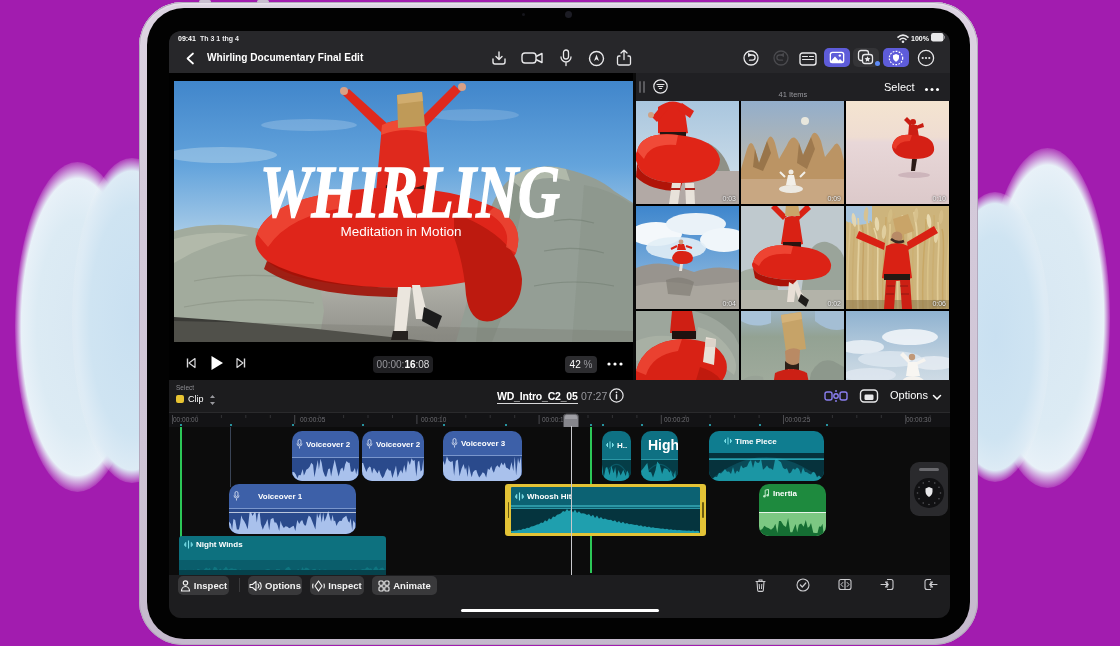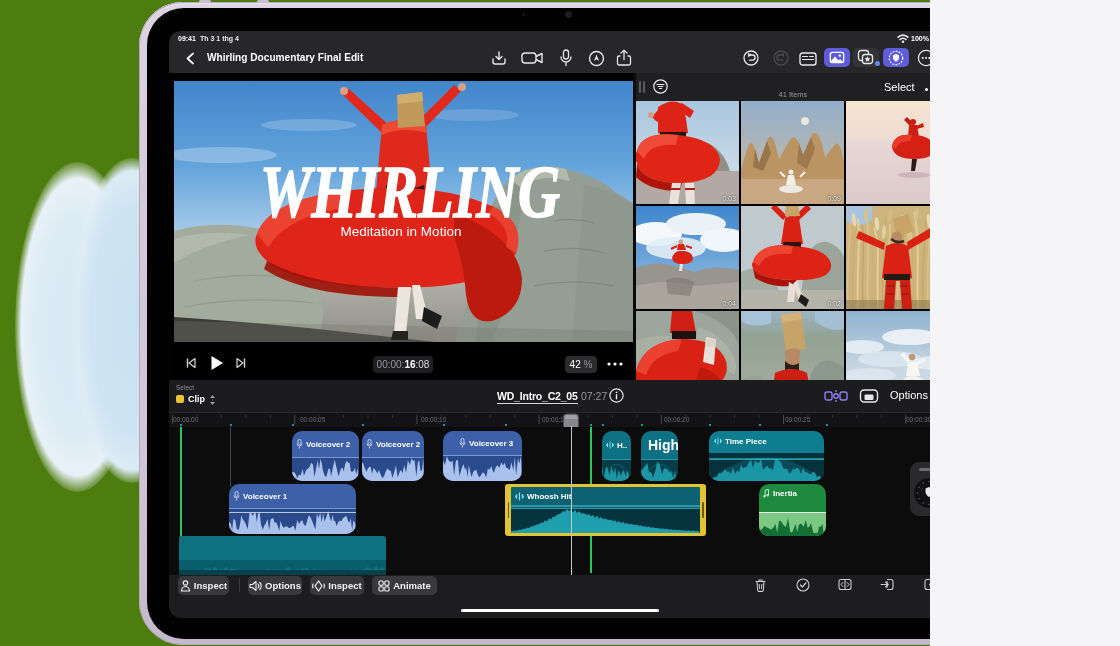--- a/index.html
+++ b/index.html
@@ -2,7 +2,7 @@
 <html><head><meta charset="utf-8"><style>
 *{margin:0;padding:0;box-sizing:border-box}
 html,body{width:1120px;height:646px;overflow:hidden;background:#f5f5f7;font-family:"Liberation Sans",sans-serif}
-#page{position:relative;width:930px;height:646px;background:#4d7c0f;overflow:hidden}
+#page{position:relative;width:1120px;height:646px;background:#a21caf;overflow:hidden}
 .blob{position:absolute;border-radius:50%}
 .abs{position:absolute}
 #frame{position:absolute;left:139px;top:2px;width:839px;height:643px;border-radius:44px;

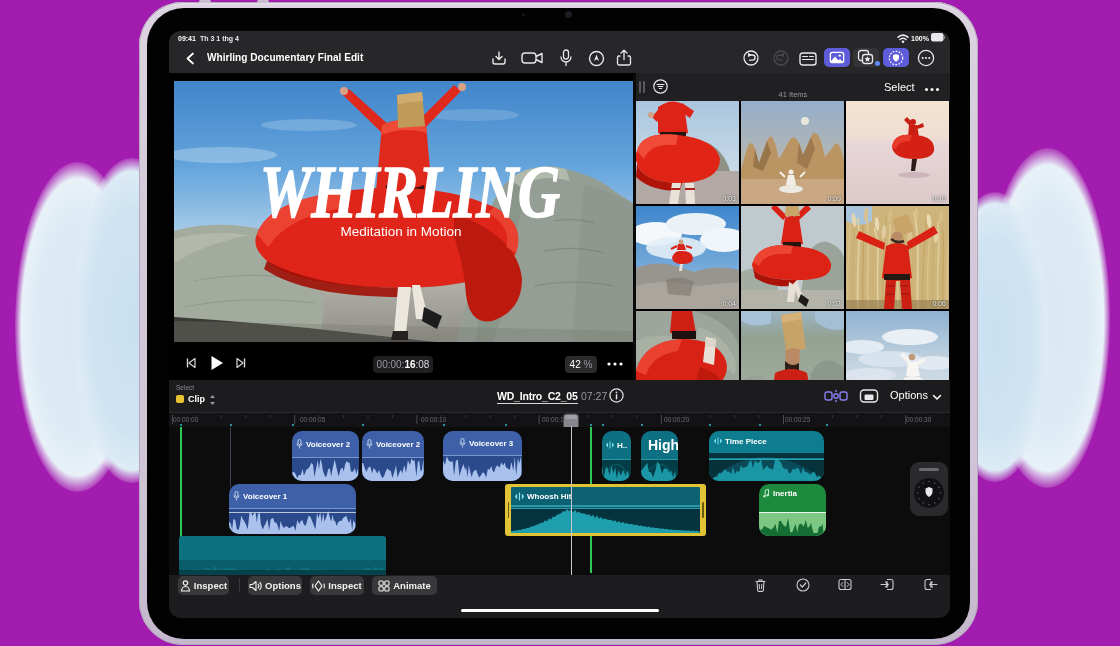--- a/index.html
+++ b/index.html
@@ -412,7 +412,7 @@
 <div id="tlhead"></div>
 <div class="abs" style="left:7px;top:353px;color:#8e8e93;font-size:6.5px">Select</div>
 <div class="abs" style="left:7px;top:364px;width:8px;height:8px;background:#e8c432;border-radius:2px"></div>
-<div class="abs" style="left:19px;top:363px;color:#fff;font-size:9px;font-weight:bold">Clip</div>
+<div class="abs" style="left:19px;top:363px;color:#fff;font-size:9px;font-weight:normal">Clip</div>
 <svg class="abs" style="left:40px;top:363px" width="7" height="12" viewBox="0 0 7 12">
         <path d="M3.5,1 L6,4 H1 Z M3.5,11 L1,8 h5 Z" fill="#98989d"></path>
       </svg>

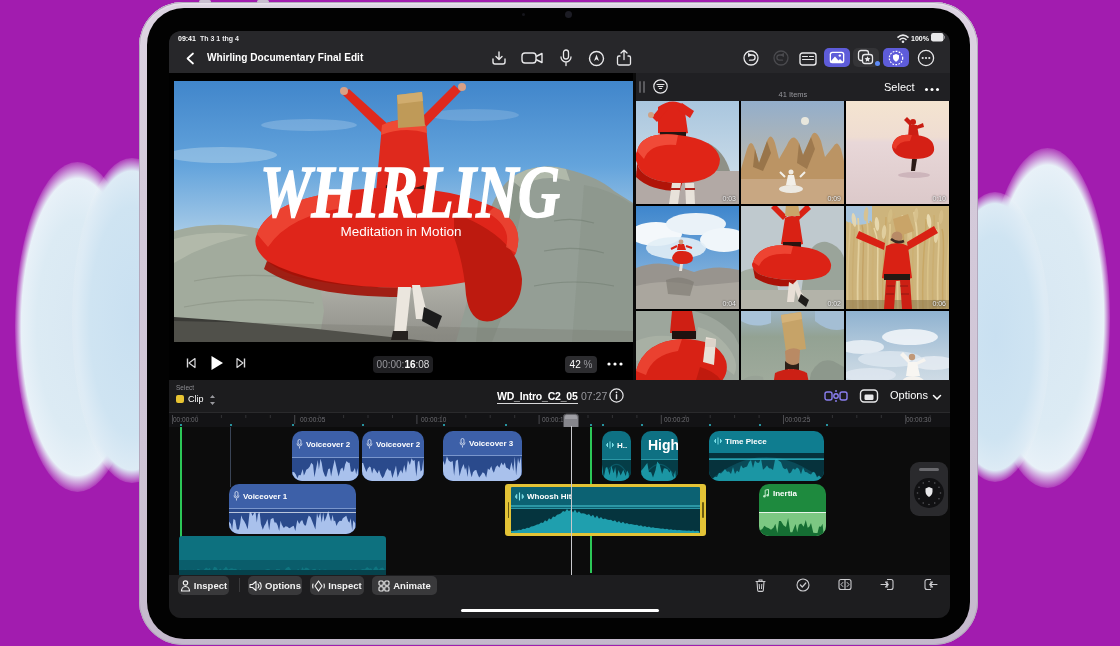--- a/index.html
+++ b/index.html
@@ -527,7 +527,7 @@
           </svg></div>
       </div>
 <div class="clip" style="left:274px;top:400px;width:79px;height:50px;background:#3d60a8">
-        <div class="chead" style="height:24px;padding-left:16px;gap:3px">
+        <div class="chead" style="height:24px;padding-left:8px;gap:3px">
           <svg width="7" height="10" viewBox="0 0 7 10">
             <rect x="2" y="0.5" width="3" height="5" rx="1.5" stroke="#cfd9ee" fill="none" stroke-width="0.9"></rect>
             <path d="M1,4.5 a2.5,2.5 0 0 0 5,0 M3.5,7.5 v2" stroke="#cfd9ee" stroke-width="0.9" fill="none"></path>

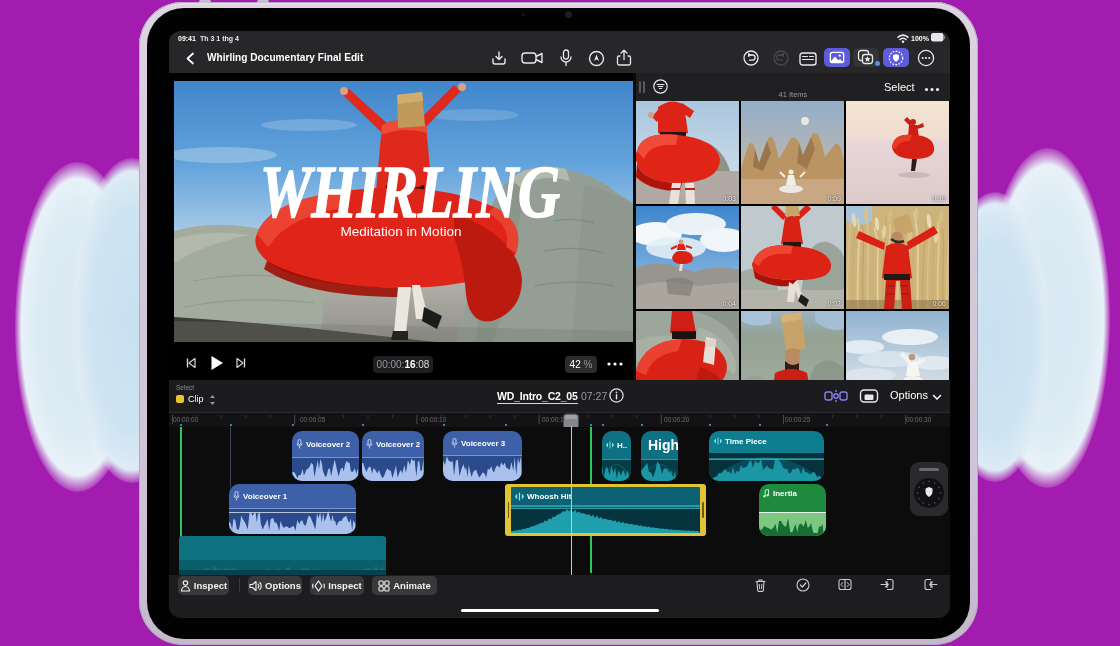--- a/index.html
+++ b/index.html
@@ -576,7 +576,7 @@
           </svg></div>
       </div>
 <div class="clip" style="left:540px;top:400px;width:115px;height:50px;background:#0f7d90">
-        <div class="chead" style="height:20px;padding-left:5px;gap:3px">
+        <div class="chead" style="height:20px;padding-left:15px;gap:3px">
           <svg width="8" height="8" viewBox="0 0 8 8">
             <path d="M4,0.5 v7 M1.5,2 v4 M6.5,2 v4 M0.2,3 v2 M7.8,3 v2" stroke="#7adfe8" stroke-width="1"></path>
           </svg>

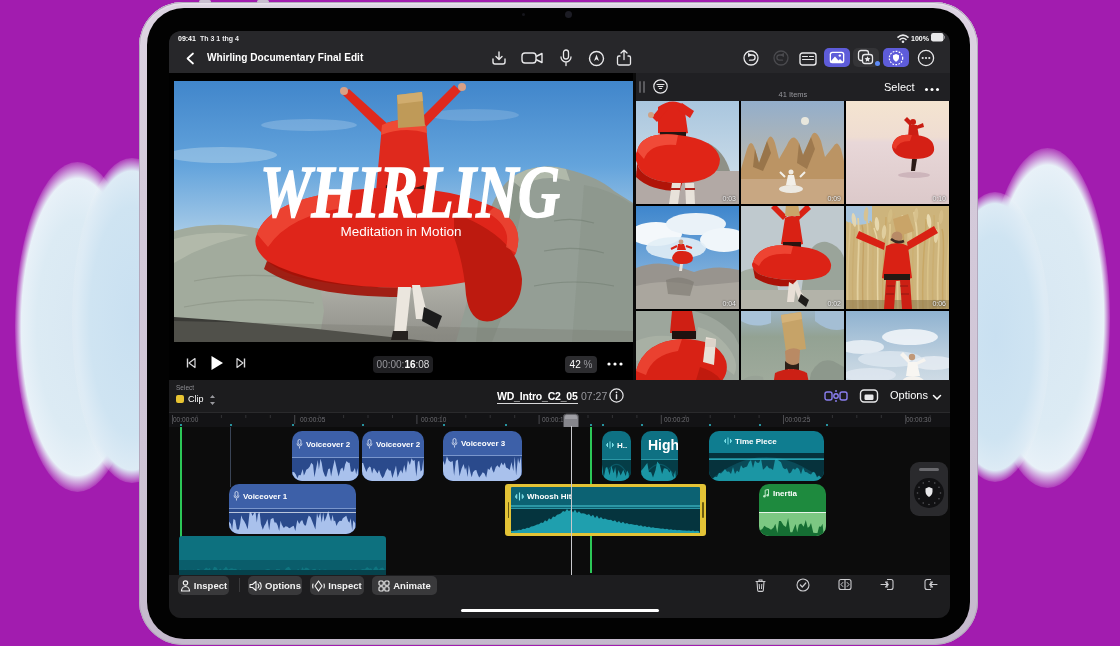--- a/index.html
+++ b/index.html
@@ -539,7 +539,7 @@
           </svg></div>
       </div>
 <div class="clip" style="left:60px;top:453px;width:127px;height:50px;background:#3d60a8">
-        <div class="chead" style="height:24px;padding-left:4px;gap:3px">
+        <div class="chead" style="height:24px;padding-left:4px;gap:18px">
           <svg width="7" height="10" viewBox="0 0 7 10">
             <rect x="2" y="0.5" width="3" height="5" rx="1.5" stroke="#cfd9ee" fill="none" stroke-width="0.9"></rect>
             <path d="M1,4.5 a2.5,2.5 0 0 0 5,0 M3.5,7.5 v2" stroke="#cfd9ee" stroke-width="0.9" fill="none"></path>

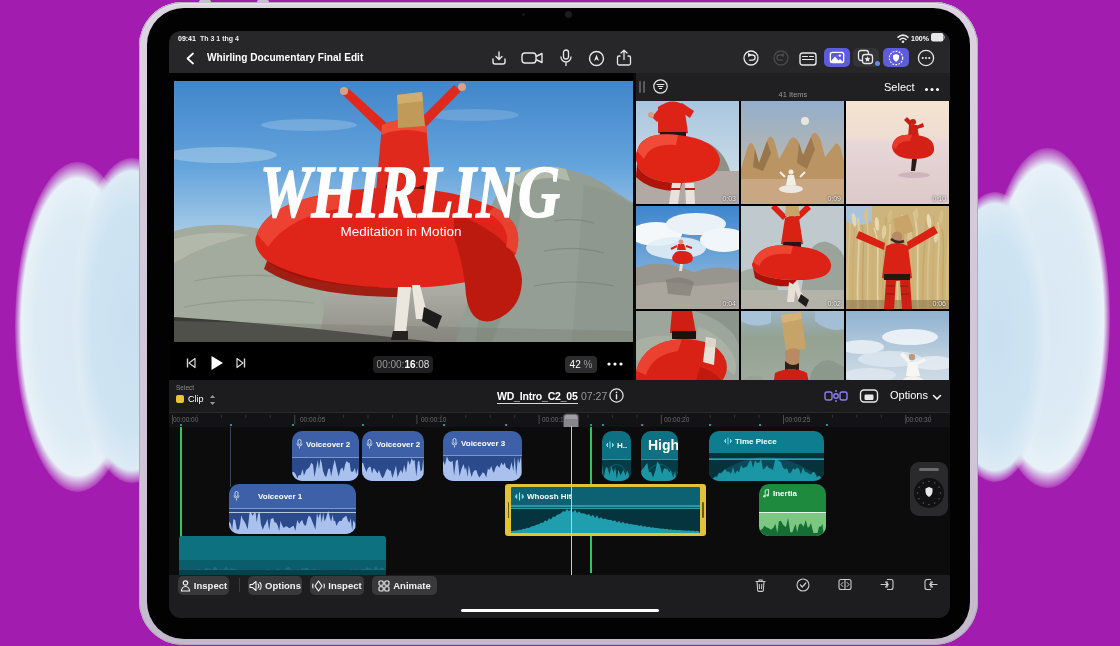--- a/index.html
+++ b/index.html
@@ -618,6 +618,12 @@
           </svg></div>
       </div>
 <div class="clip" style="left:10px;top:505px;width:207px;height:34px;background:#0d717f;border-radius:3px 3px 0 0">
+        <div class="chead" style="height:16px;padding-left:5px;gap:3px">
+          <svg width="9" height="9" viewBox="0 0 8 8">
+            <path d="M4,0.5 v7 M1.5,2 v4 M6.5,2 v4 M0.2,3 v2 M7.8,3 v2" stroke="#7adfe8" stroke-width="1"></path>
+          </svg>
+          <span>Night Winds</span>
+        </div>
         <div class="abs" style="left:0;bottom:0;width:207px;height:10px;background:#0a5d6b"><svg width="207" height="10" viewBox="0 0 207 10">
             <path d="M0,10 L0.0,7.8 L1.6,6.2 L3.9,7.2 L6.1,5.5 L8.2,6.8 L10.5,6.5 L12.6,8.6 L14.3,5.4 L16.7,7.5 L18.7,4.8 L21.0,5.7 L23.4,6.8 L25.2,5.6 L27.1,3.5 L29.2,4.9 L30.8,3.8 L32.7,8.2 L35.1,2.7 L37.5,3.5 L39.2,6.5 L41.2,4.4 L43.2,6.3 L45.3,4.6 L47.0,2.6 L49.3,5.4 L51.5,4.6 L53.0,4.2 L54.8,5.1 L56.7,4.8 L59.2,6.5 L61.4,5.2 L63.6,7.8 L65.6,5.9 L67.6,6.0 L69.2,7.3 L70.8,6.5 L72.5,5.9 L75.0,7.5 L76.9,7.3 L78.8,7.0 L80.6,7.9 L82.5,8.0 L84.7,6.2 L86.5,5.7 L88.9,5.1 L90.8,5.6 L92.8,7.5 L95.0,7.7 L97.5,4.9 L99.1,5.2 L100.8,5.2 L103.0,8.4 L105.0,7.2 L107.0,4.3 L108.5,3.3 L109.9,2.8 L112.5,6.5 L114.9,8.2 L117.1,6.7 L119.4,4.8 L121.3,8.2 L123.4,3.1 L124.9,5.4 L126.7,3.5 L129.1,4.3 L131.6,6.6 L133.8,5.3 L136.4,4.7 L138.7,8.5 L140.1,4.9 L142.3,6.2 L144.9,5.7 L147.1,5.5 L149.4,7.7 L151.3,6.6 L153.5,7.8 L155.8,6.0 L158.1,6.7 L159.6,7.0 L161.9,7.9 L163.5,7.4 L166.1,8.6 L167.6,5.7 L170.1,6.9 L171.9,4.6 L173.8,7.3 L175.9,5.1 L178.3,5.9 L179.8,7.4 L181.4,5.9 L183.7,5.1 L185.8,5.2 L188.1,3.1 L190.5,4.8 L192.0,4.3 L193.7,6.4 L195.7,3.3 L197.3,2.3 L199.6,5.7 L201.4,4.3 L203.8,3.5 L205.7,5.8 L207,10 Z" fill="#0f747f"></path>
           </svg></div>

